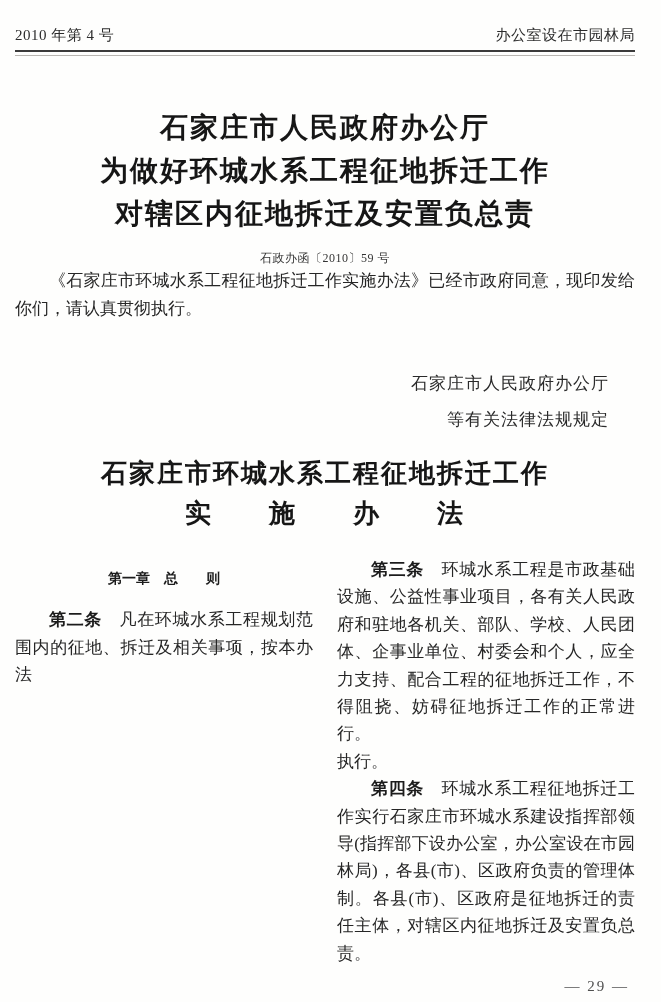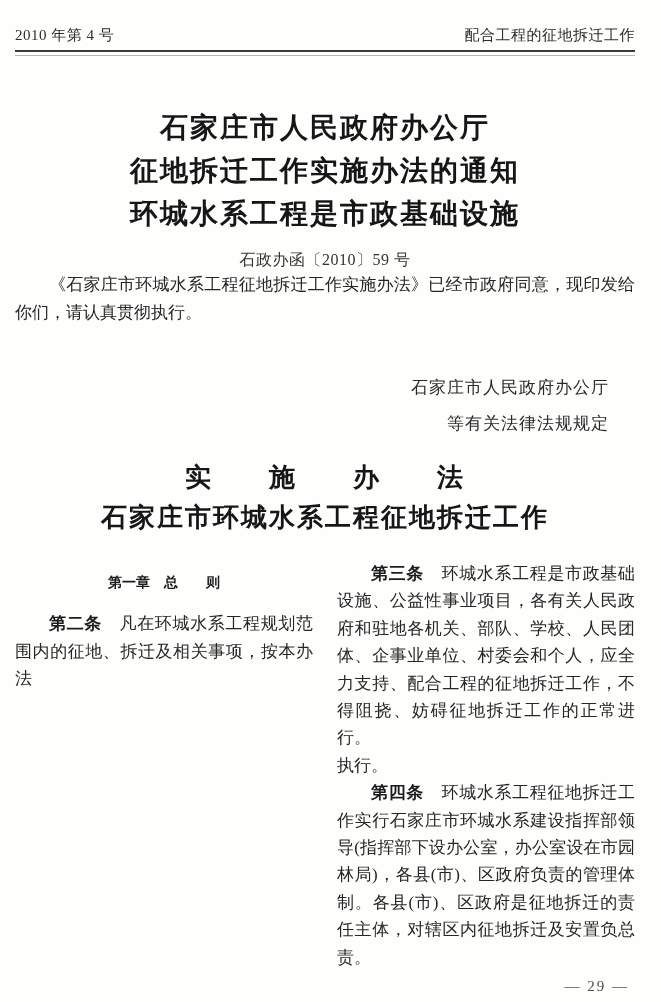--- a/index.html
+++ b/index.html
@@ -133,7 +133,7 @@
 
   <header class="running-head">
     <span>2010 年第 4 号</span>
-    <span>配合工程的征地拆迁工作</span>
+    <span>办公室设在市园林局</span>
   </header>
   <div class="head-rule"></div>
 

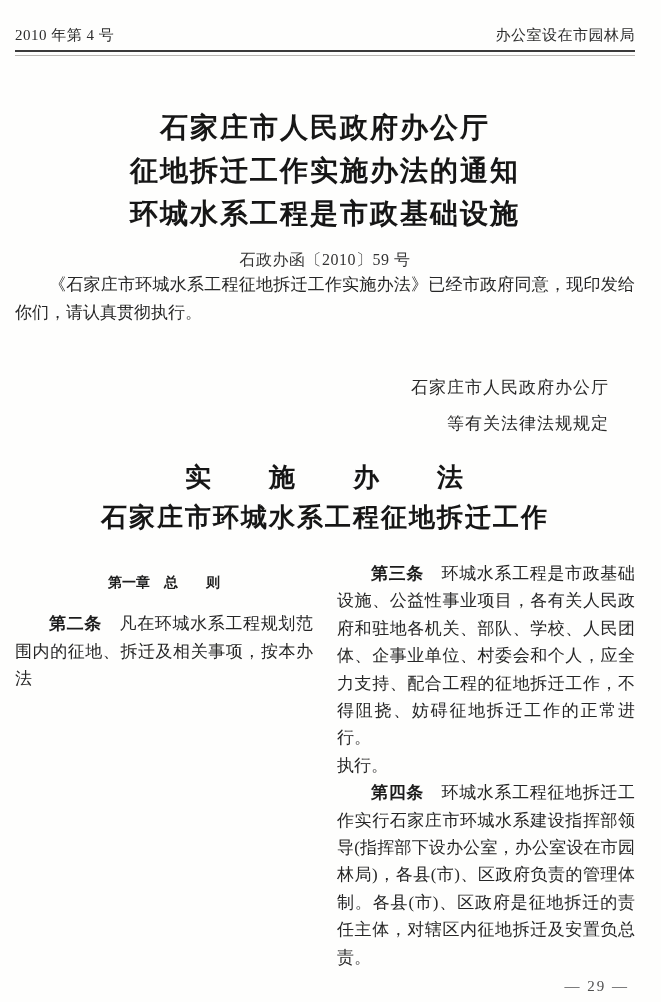--- a/index.html
+++ b/index.html
@@ -139,7 +139,7 @@
 
   <h1 class="notice-title">
     <span>石家庄市人民政府办公厅</span>
-    <span>征地拆迁工作实施办法的通知</span>
+    <span>为做好环城水系工程征地拆迁工作</span>
     <span>环城水系工程是市政基础设施</span>
   </h1>
 

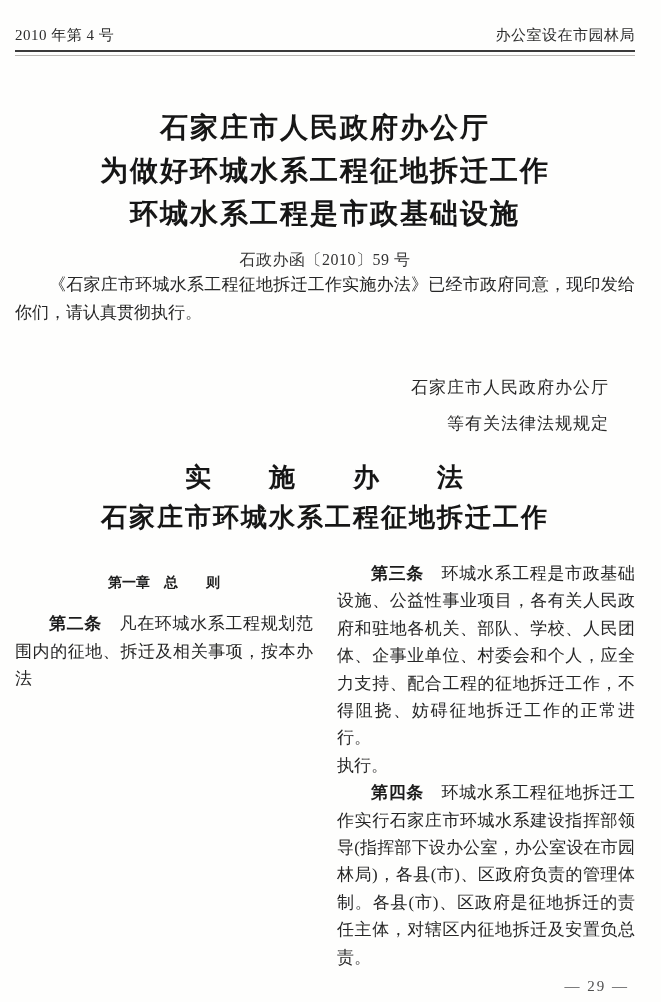--- a/index.html
+++ b/index.html
@@ -140,7 +140,7 @@
   <h1 class="notice-title">
     <span>石家庄市人民政府办公厅</span>
     <span>为做好环城水系工程征地拆迁工作</span>
-    <span>环城水系工程是市政基础设施</span>
+    <span>对辖区内征地拆迁及安置负总责</span>
   </h1>
 
   <div class="doc-number">石政办函〔2010〕59 号</div>

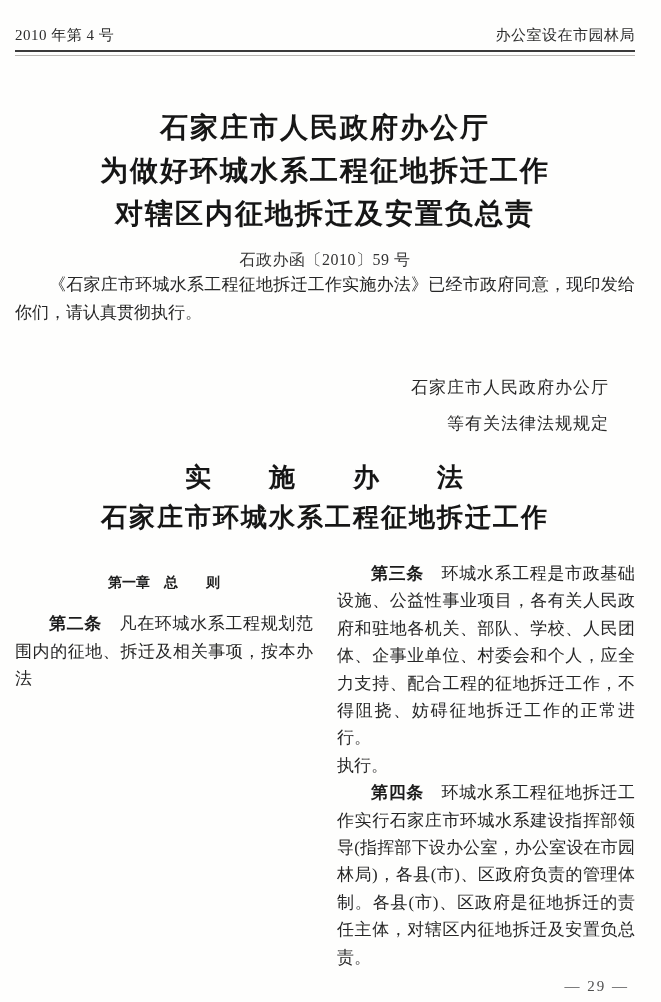--- a/index.html
+++ b/index.html
@@ -48,7 +48,7 @@
   .doc-number {
     margin-top: 15px;
     text-align: center;
-    font-size: 16px;
+    font-size: 12px;
     color: #333;
     letter-spacing: 0.5px;
   }

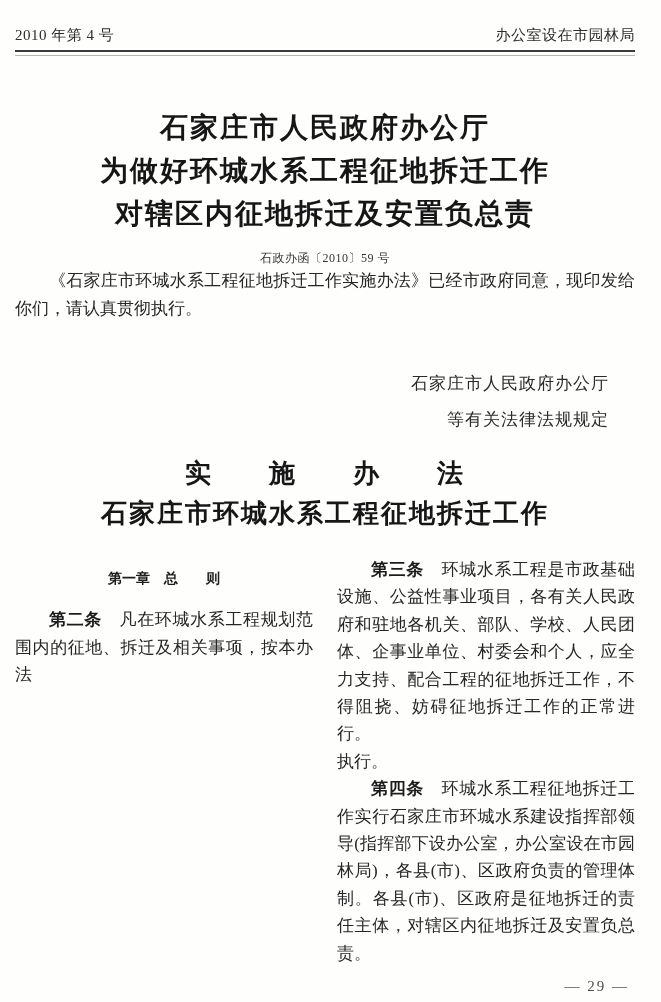--- a/index.html
+++ b/index.html
@@ -153,8 +153,8 @@
   </div>
 
   <h2 class="measure-title">
+    <span>石家庄市环城水系工程征地拆迁工作</span>
     <span>实　　施　　办　　法</span>
-    <span>石家庄市环城水系工程征地拆迁工作</span>
   </h2>
 
   <div class="columns">

